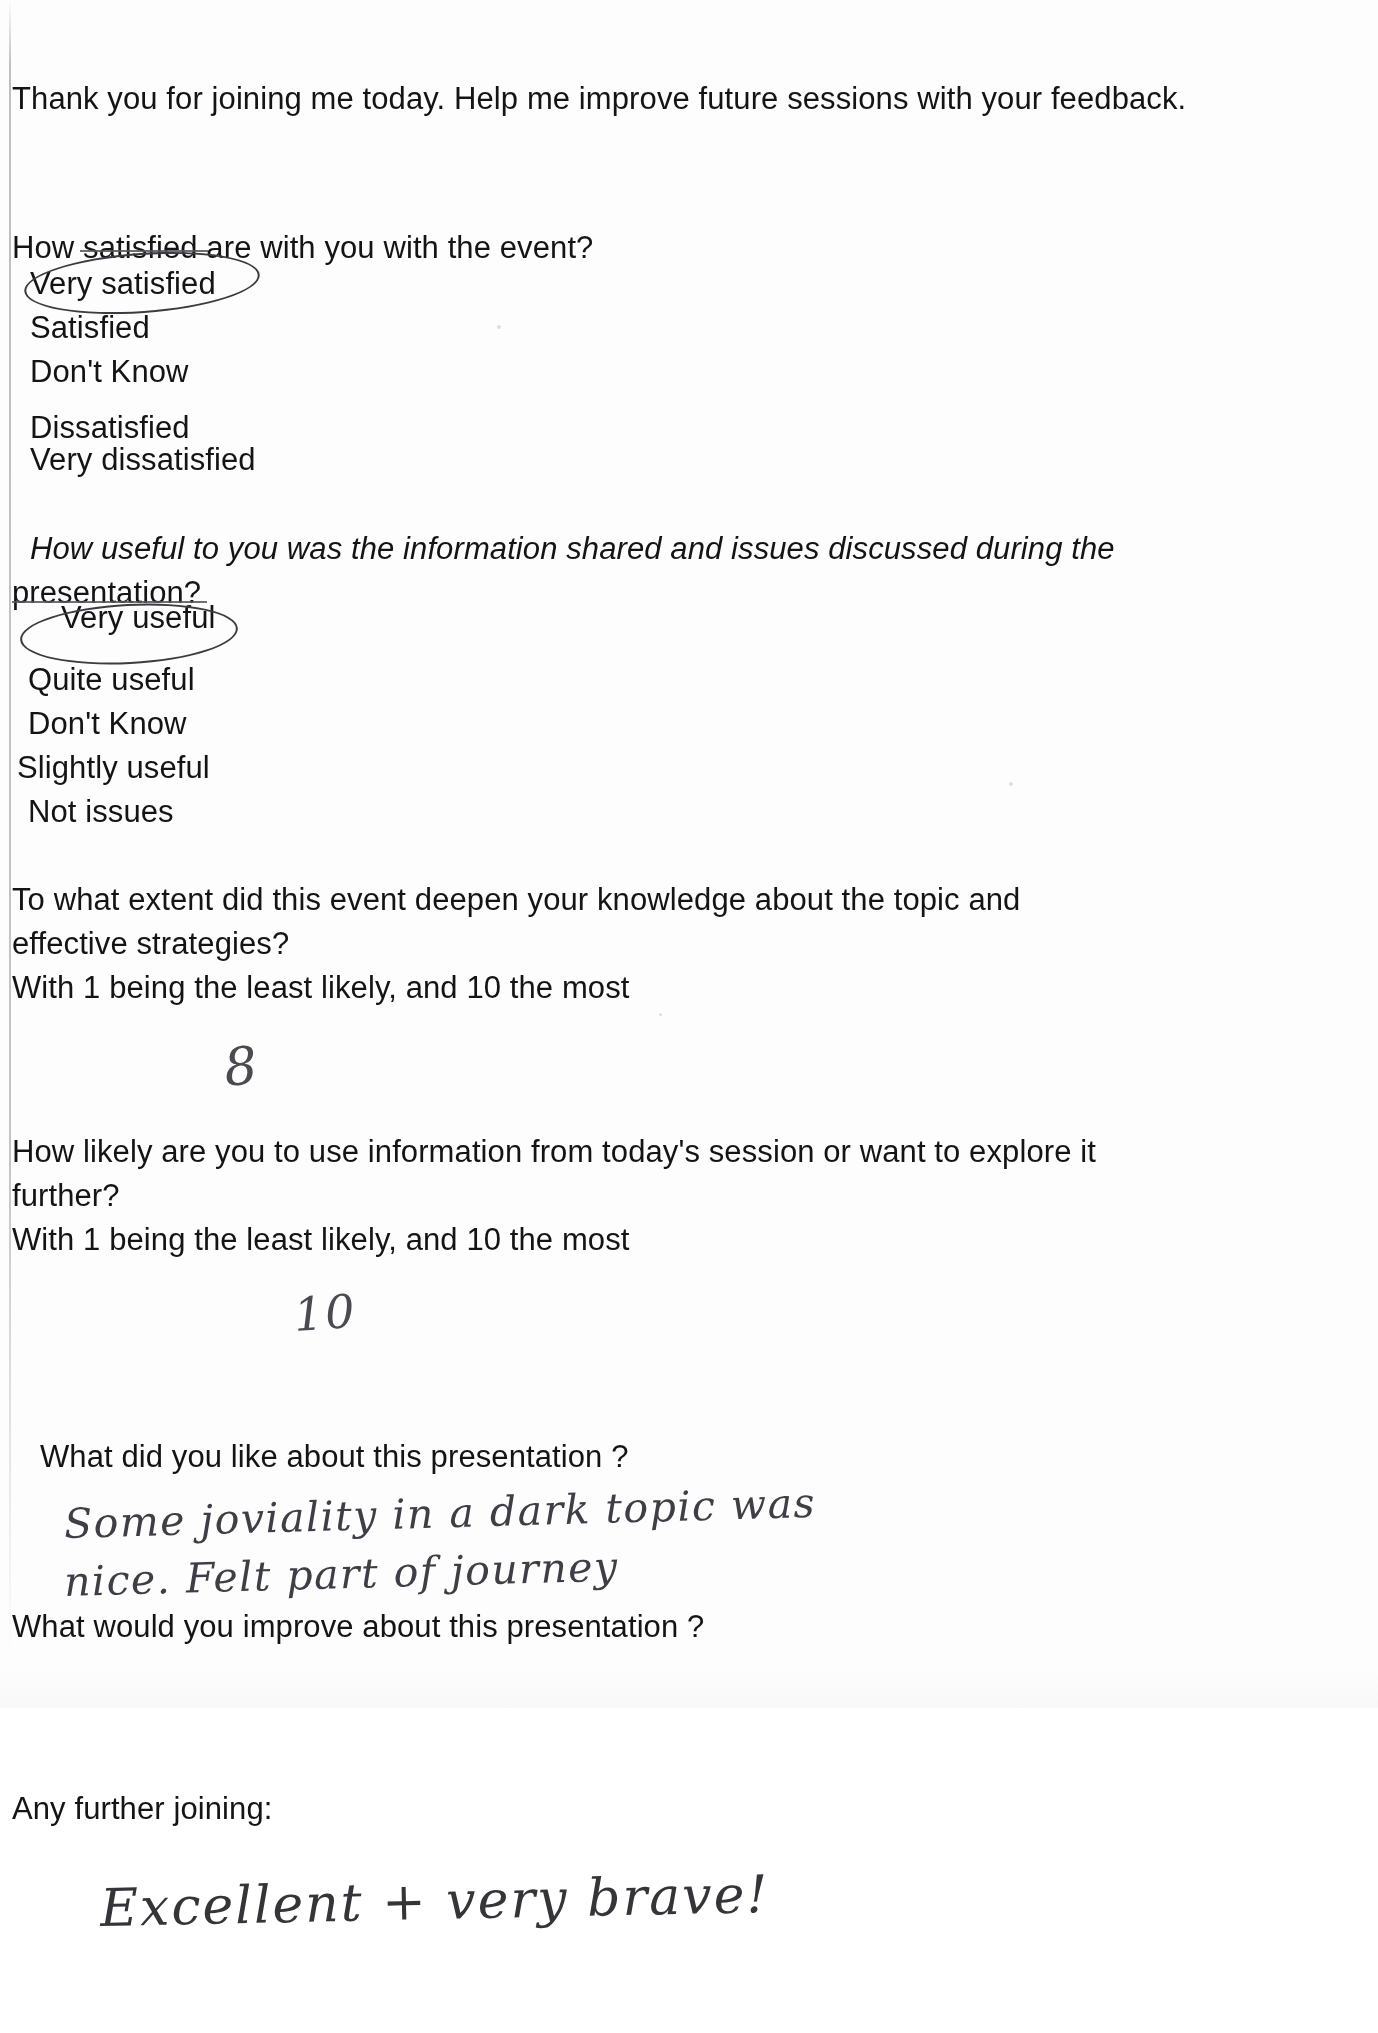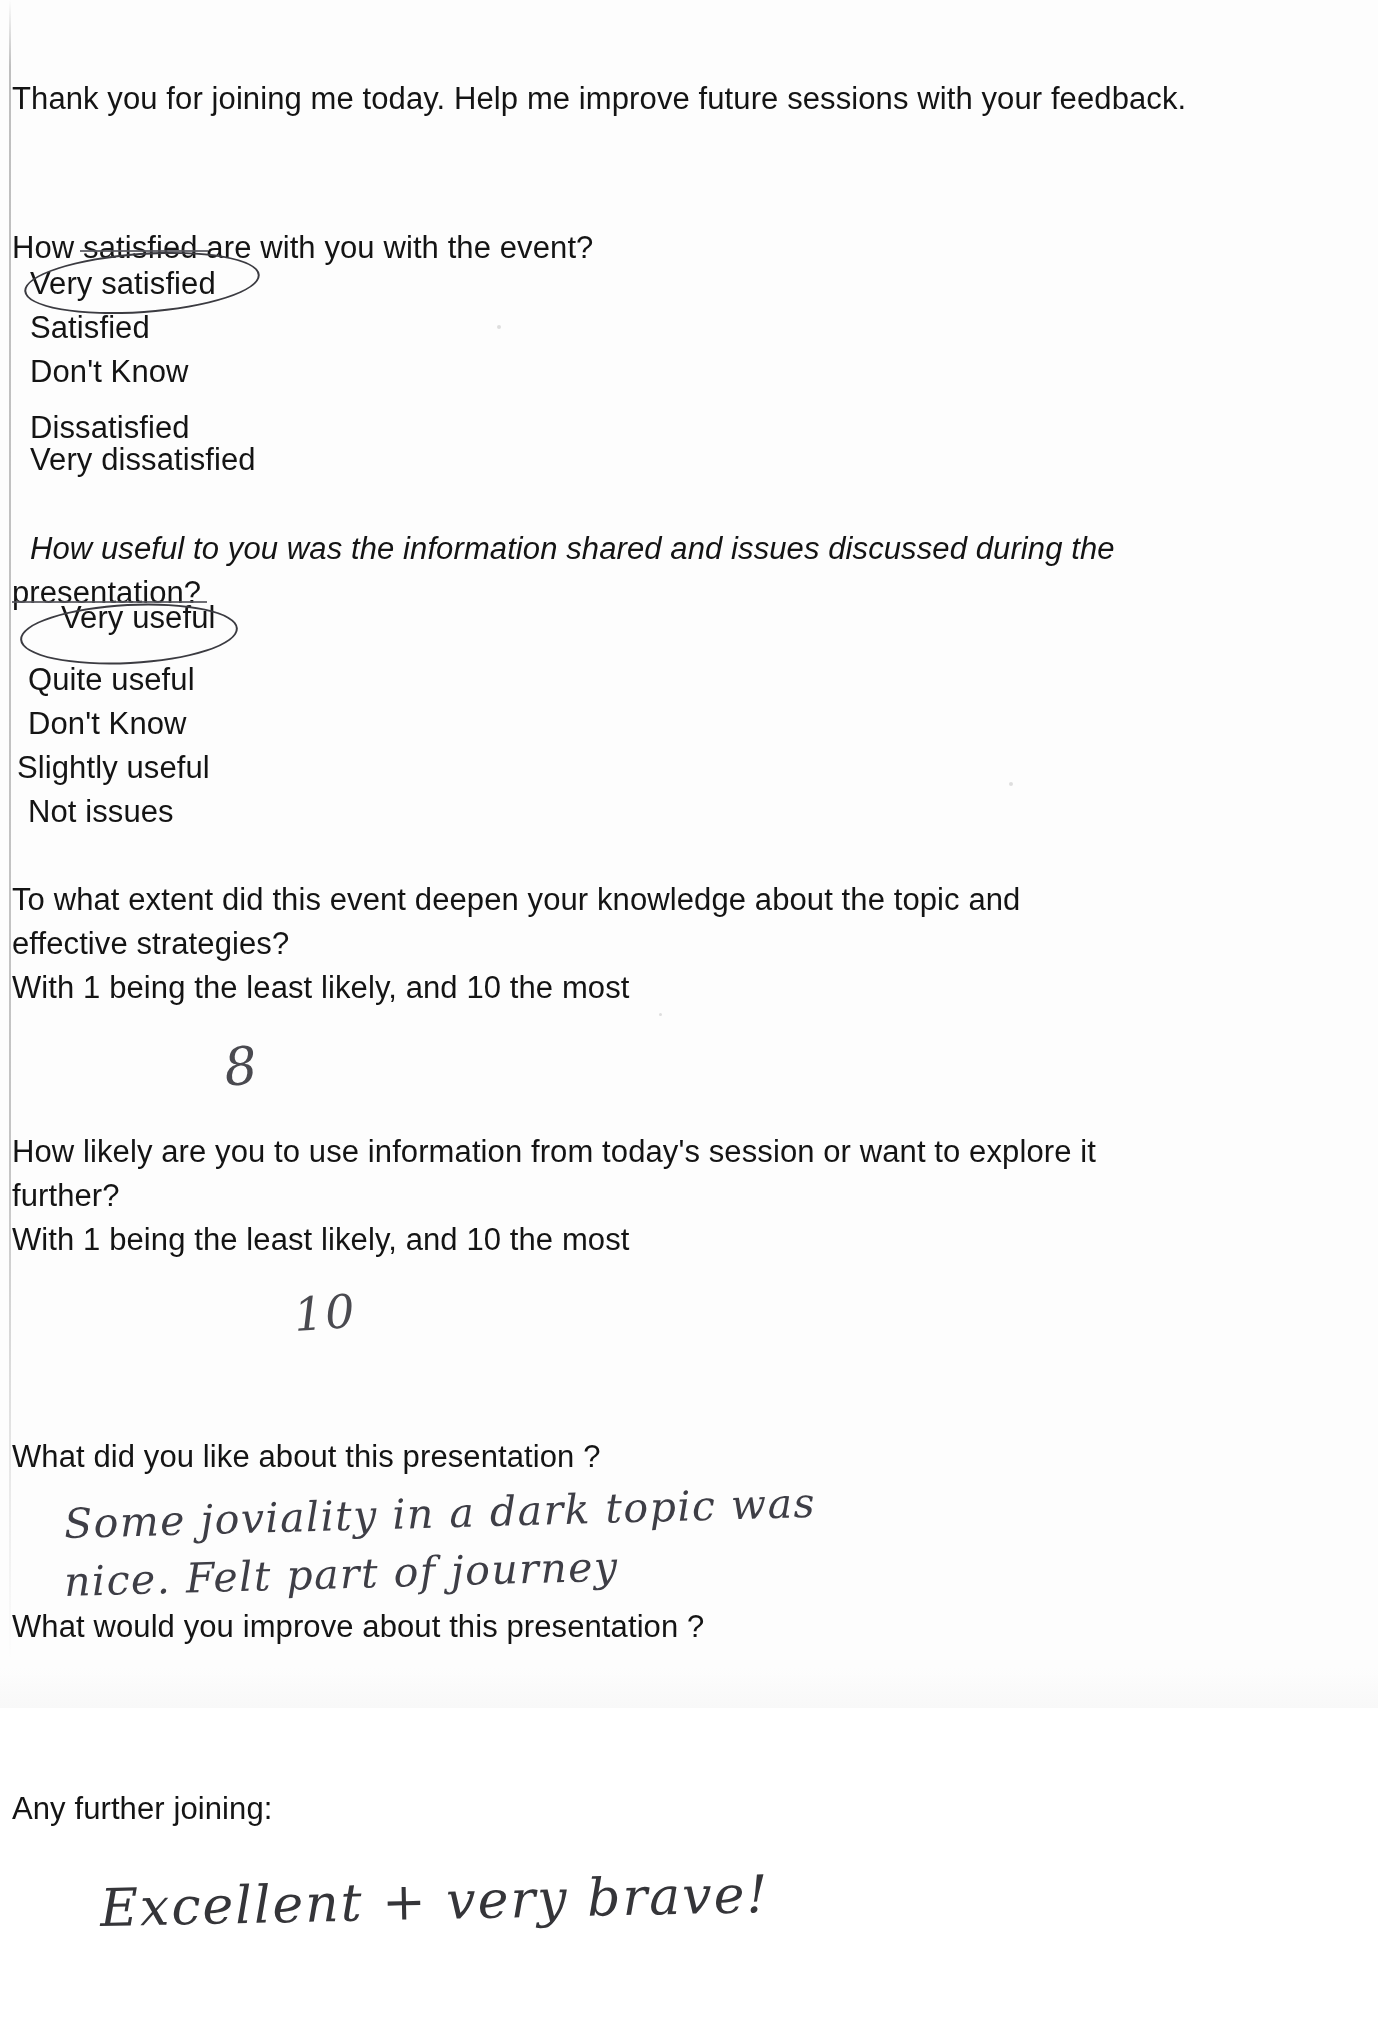--- a/index.html
+++ b/index.html
@@ -167,7 +167,7 @@
     <div class="line" style="left:0px; top:1218px;">With 1 being the least likely, and 10 the most</div>
     <div class="hand hand-num" style="left:282px; top:1288px; font-size:46px; transform:rotate(-4deg); transform-origin:left center;">10</div>
 
-    <div class="line" style="left:0px; top:1435px;">What did you like about this presentation ?</div>
+    <div class="line" style="left:0px; top:1435px;padding-left:28px;">What did you like about this presentation ?</div>
     <div class="hand hand-script" style="left:52px; top:1500px;">Some joviality in a dark topic was</div>
     <div class="hand hand-script" style="left:52px; top:1558px;">nice. Felt part of journey</div>
 

